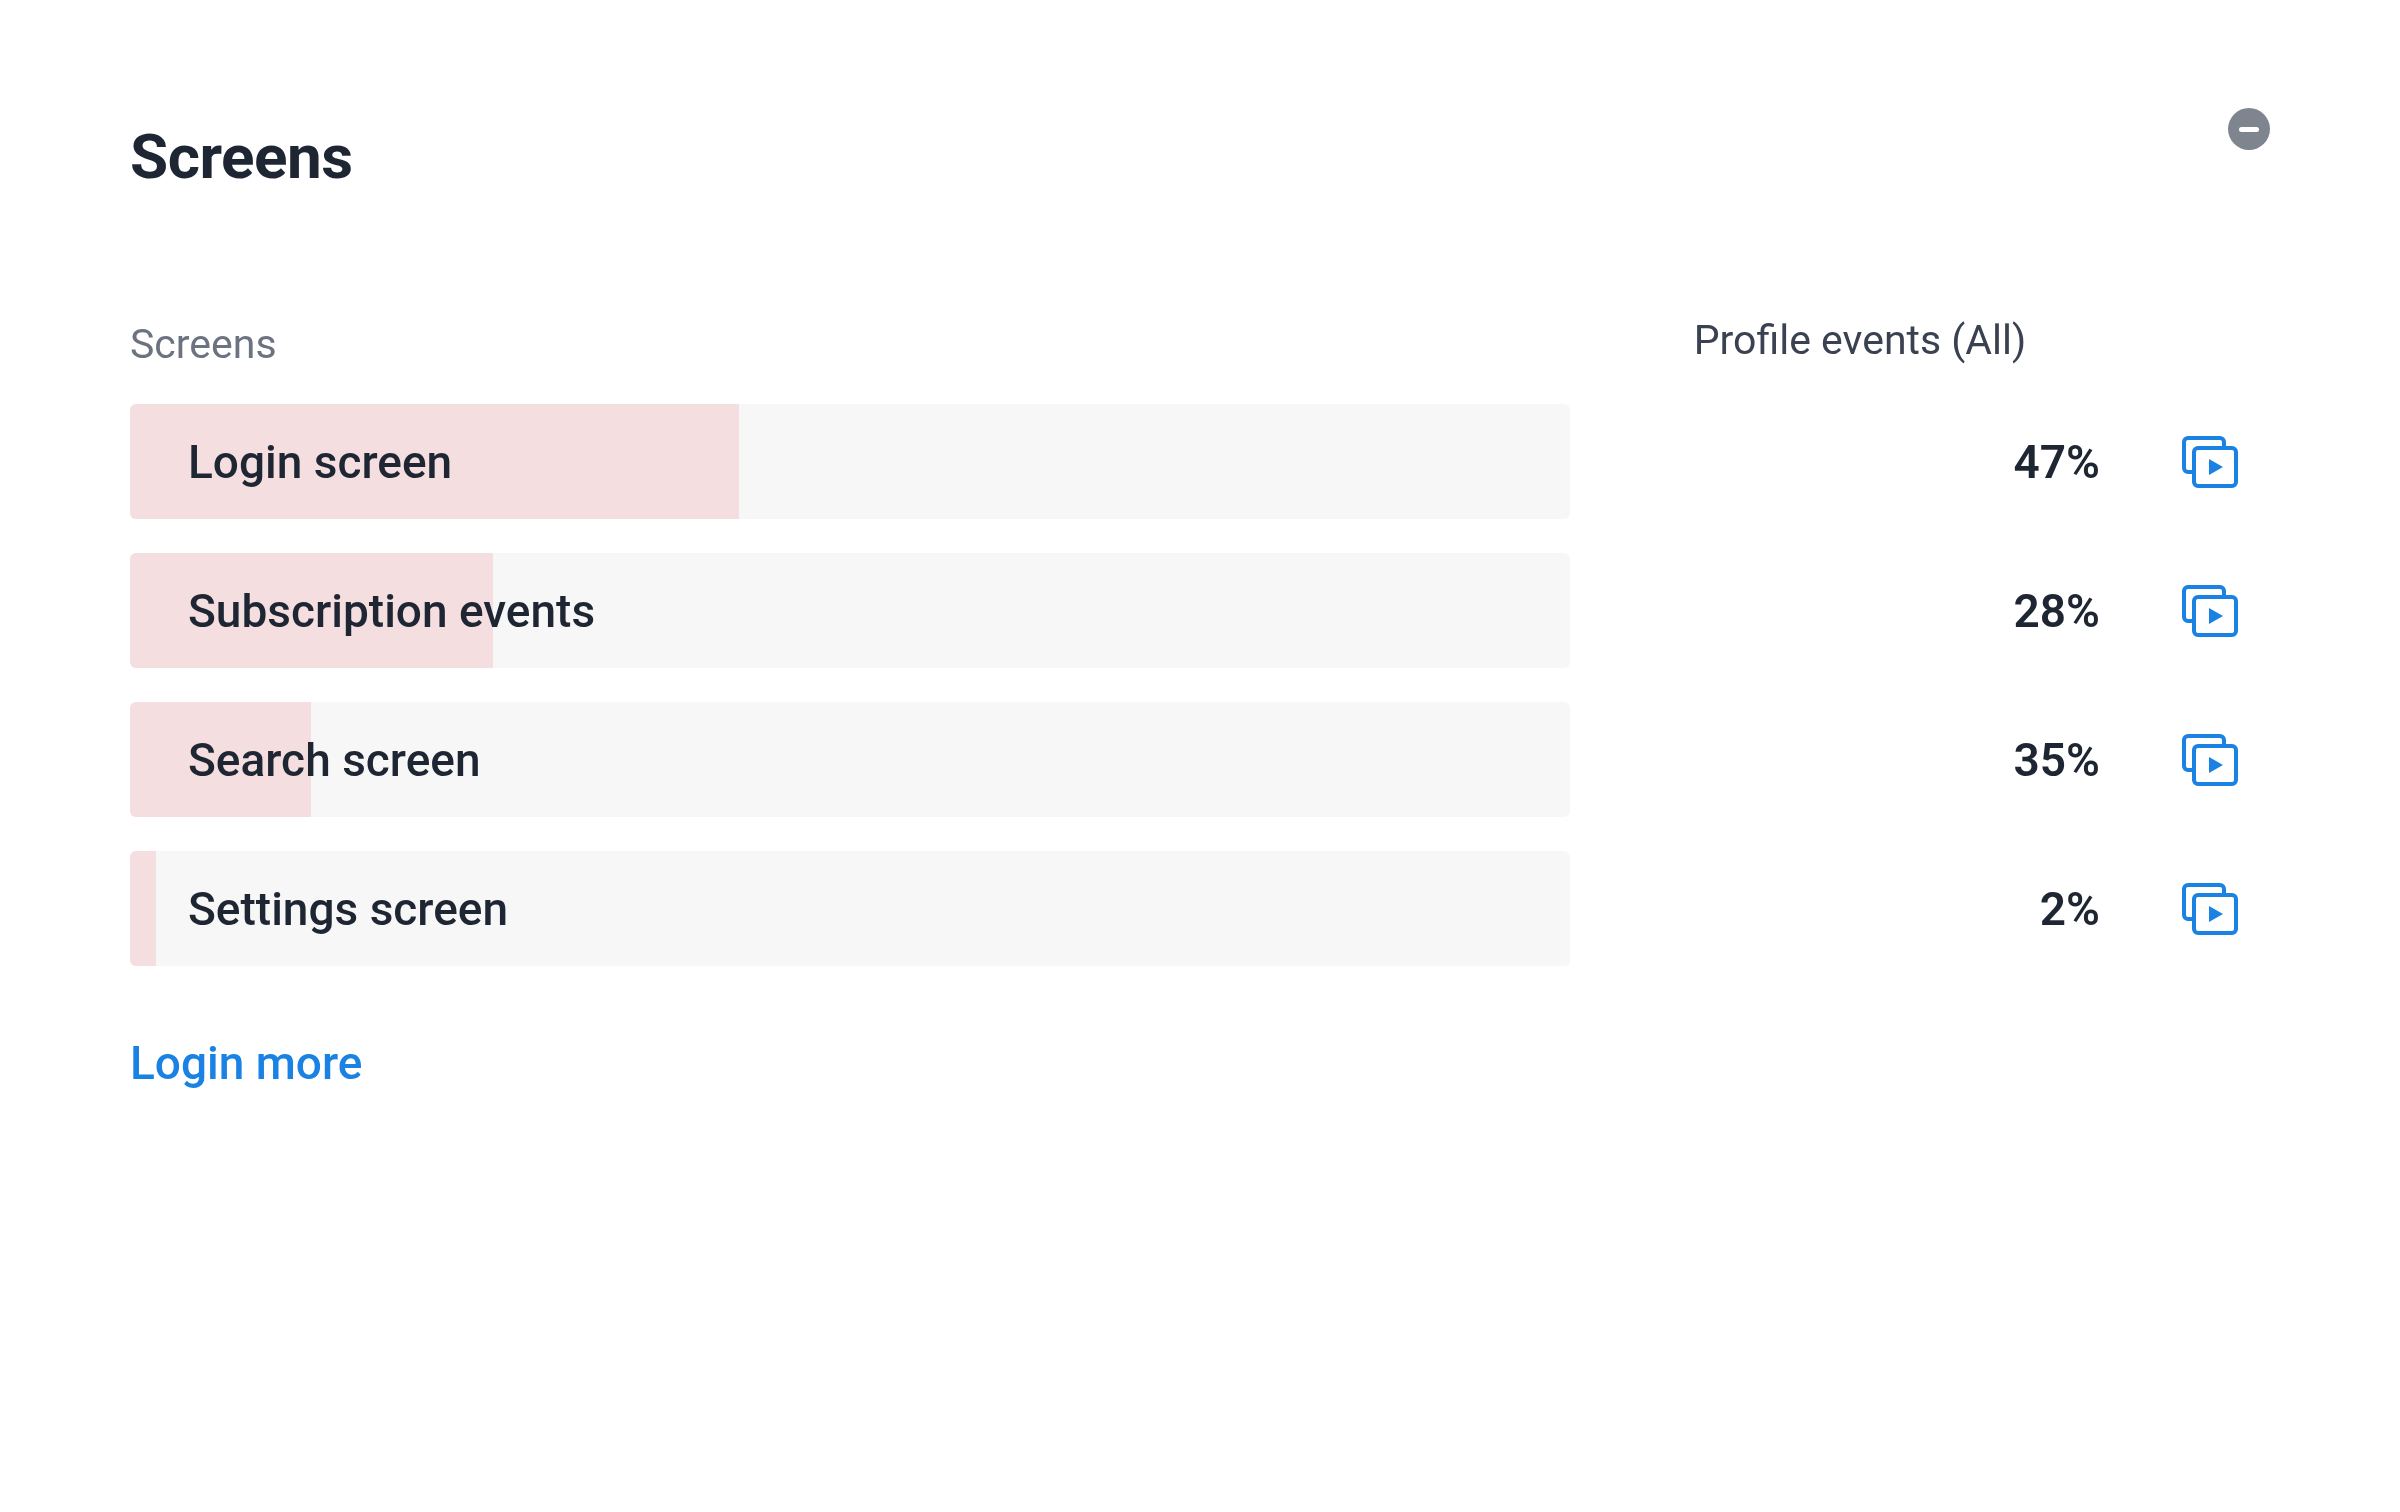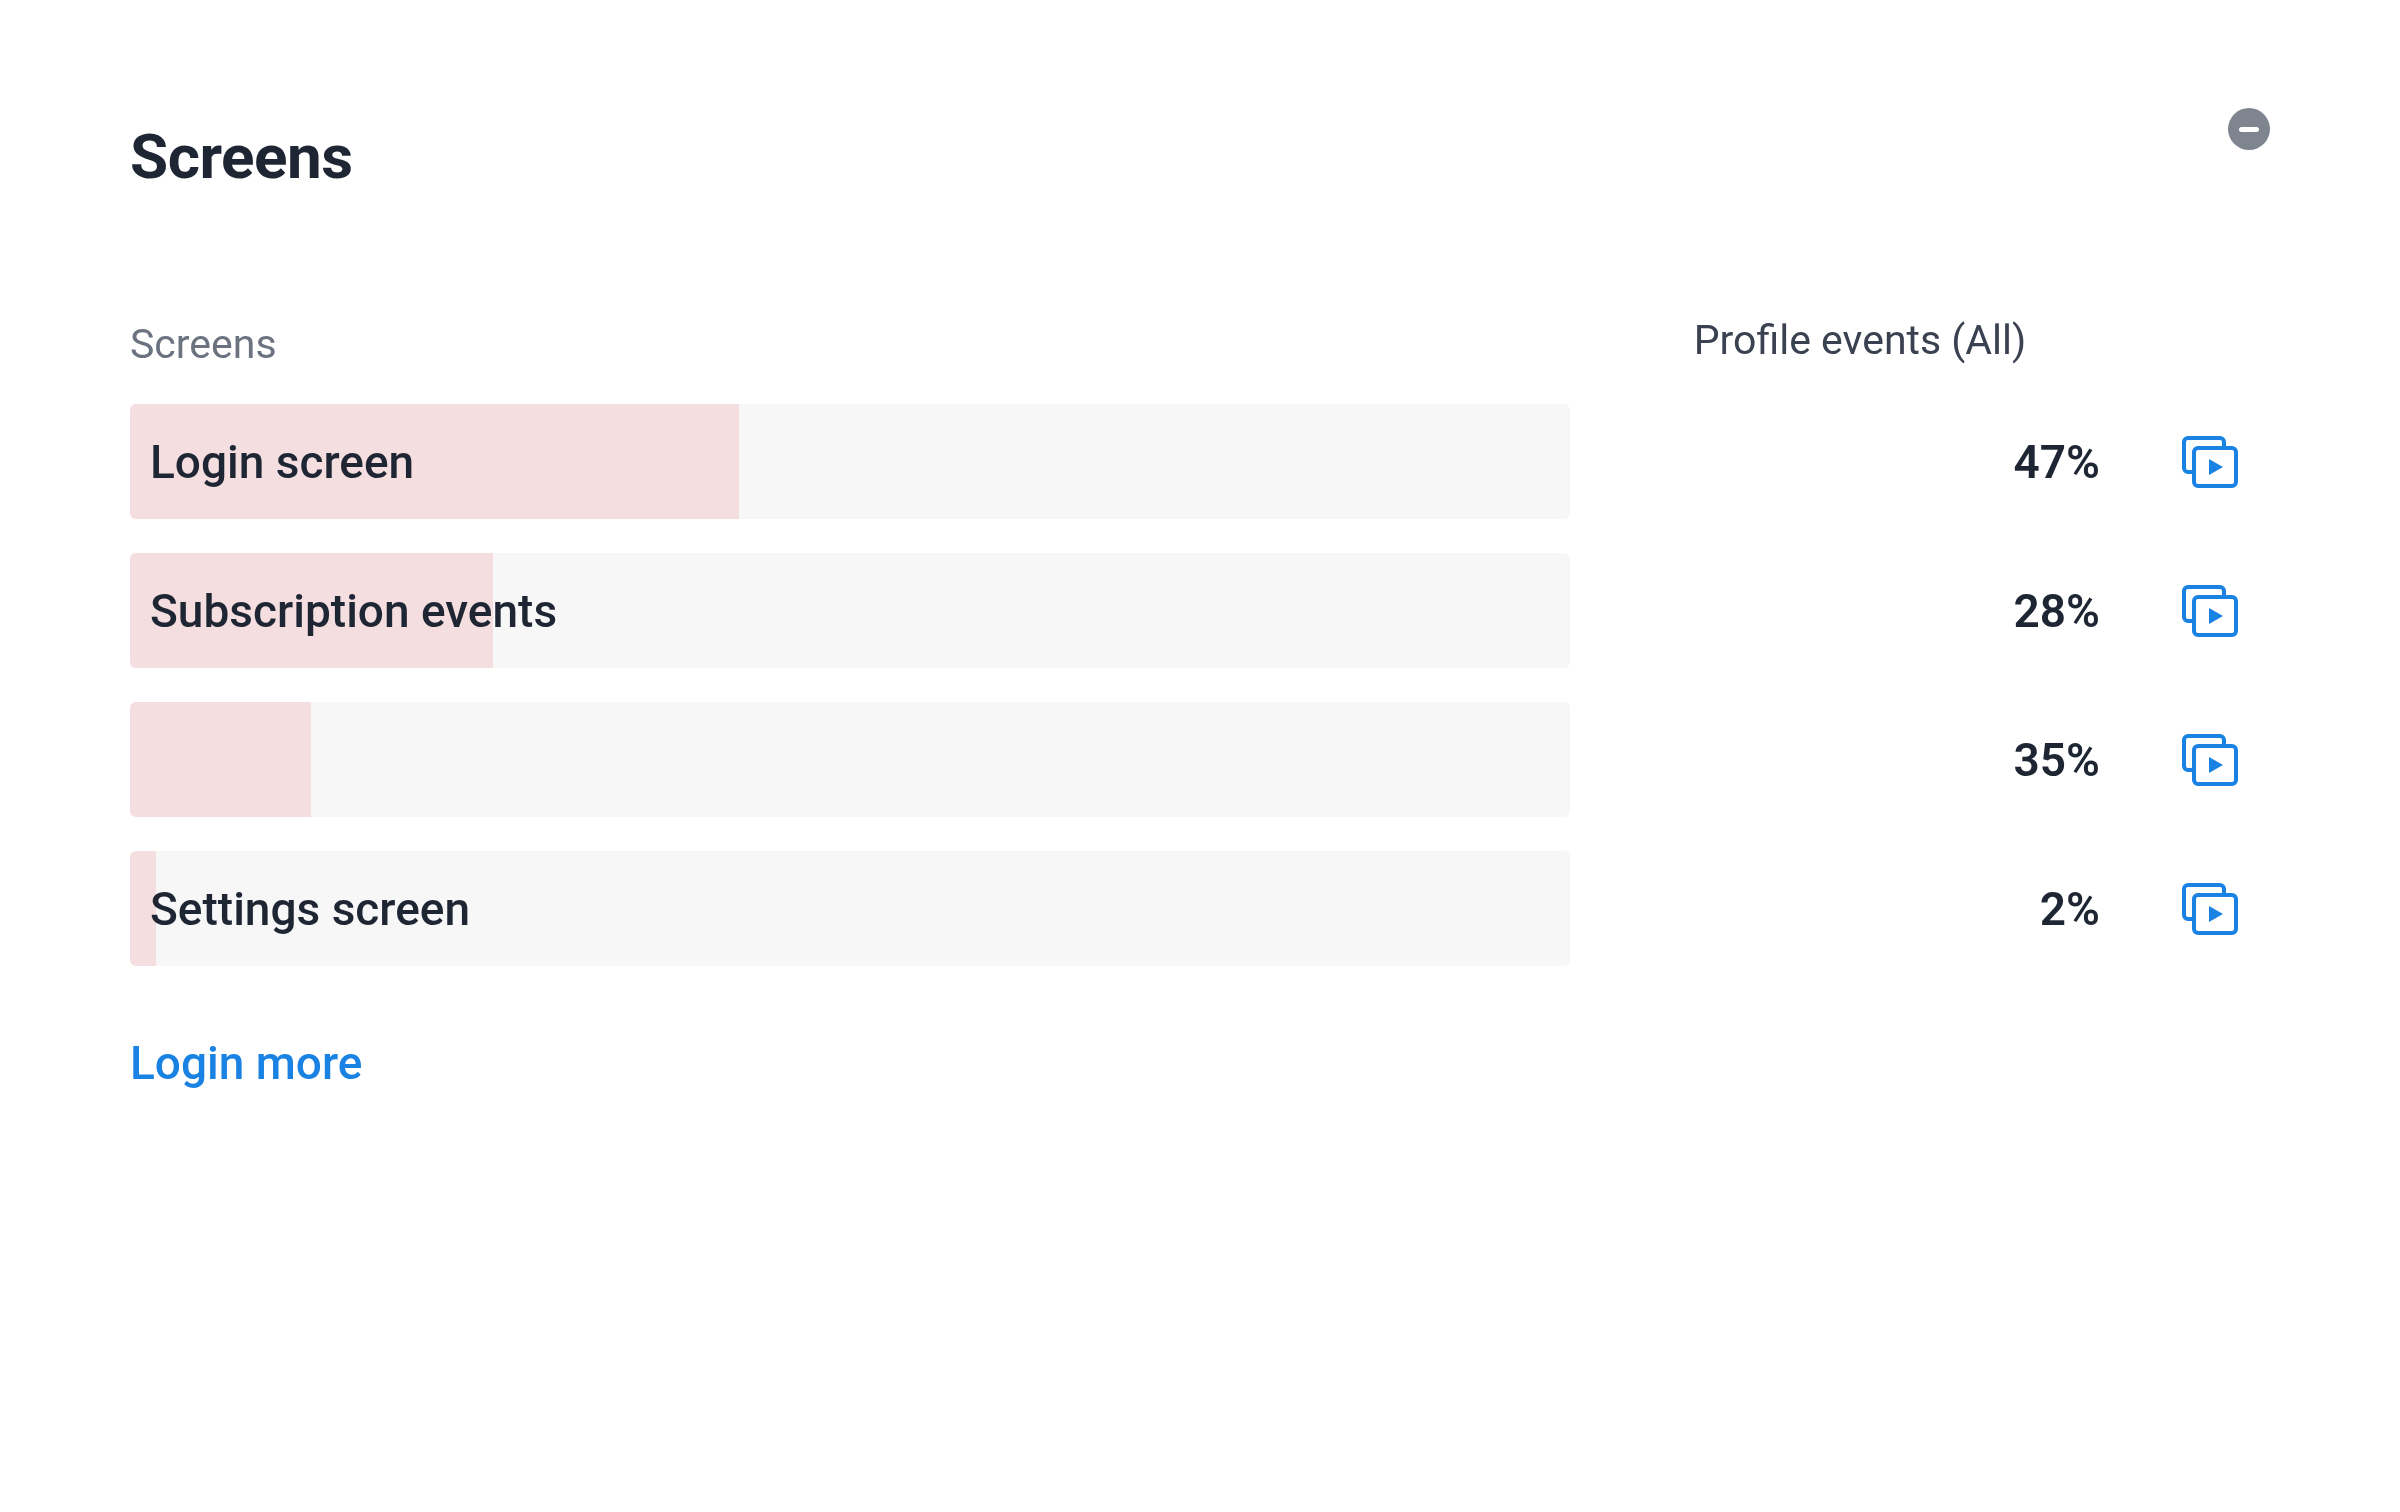--- a/index.html
+++ b/index.html
@@ -101,7 +101,7 @@
     font-size: 46px;
     font-weight: 500;
     color: #1f2633;
-    padding-left: 20px;
+    padding-left: 58px;
     white-space: nowrap;
   }
   .pct-cell {

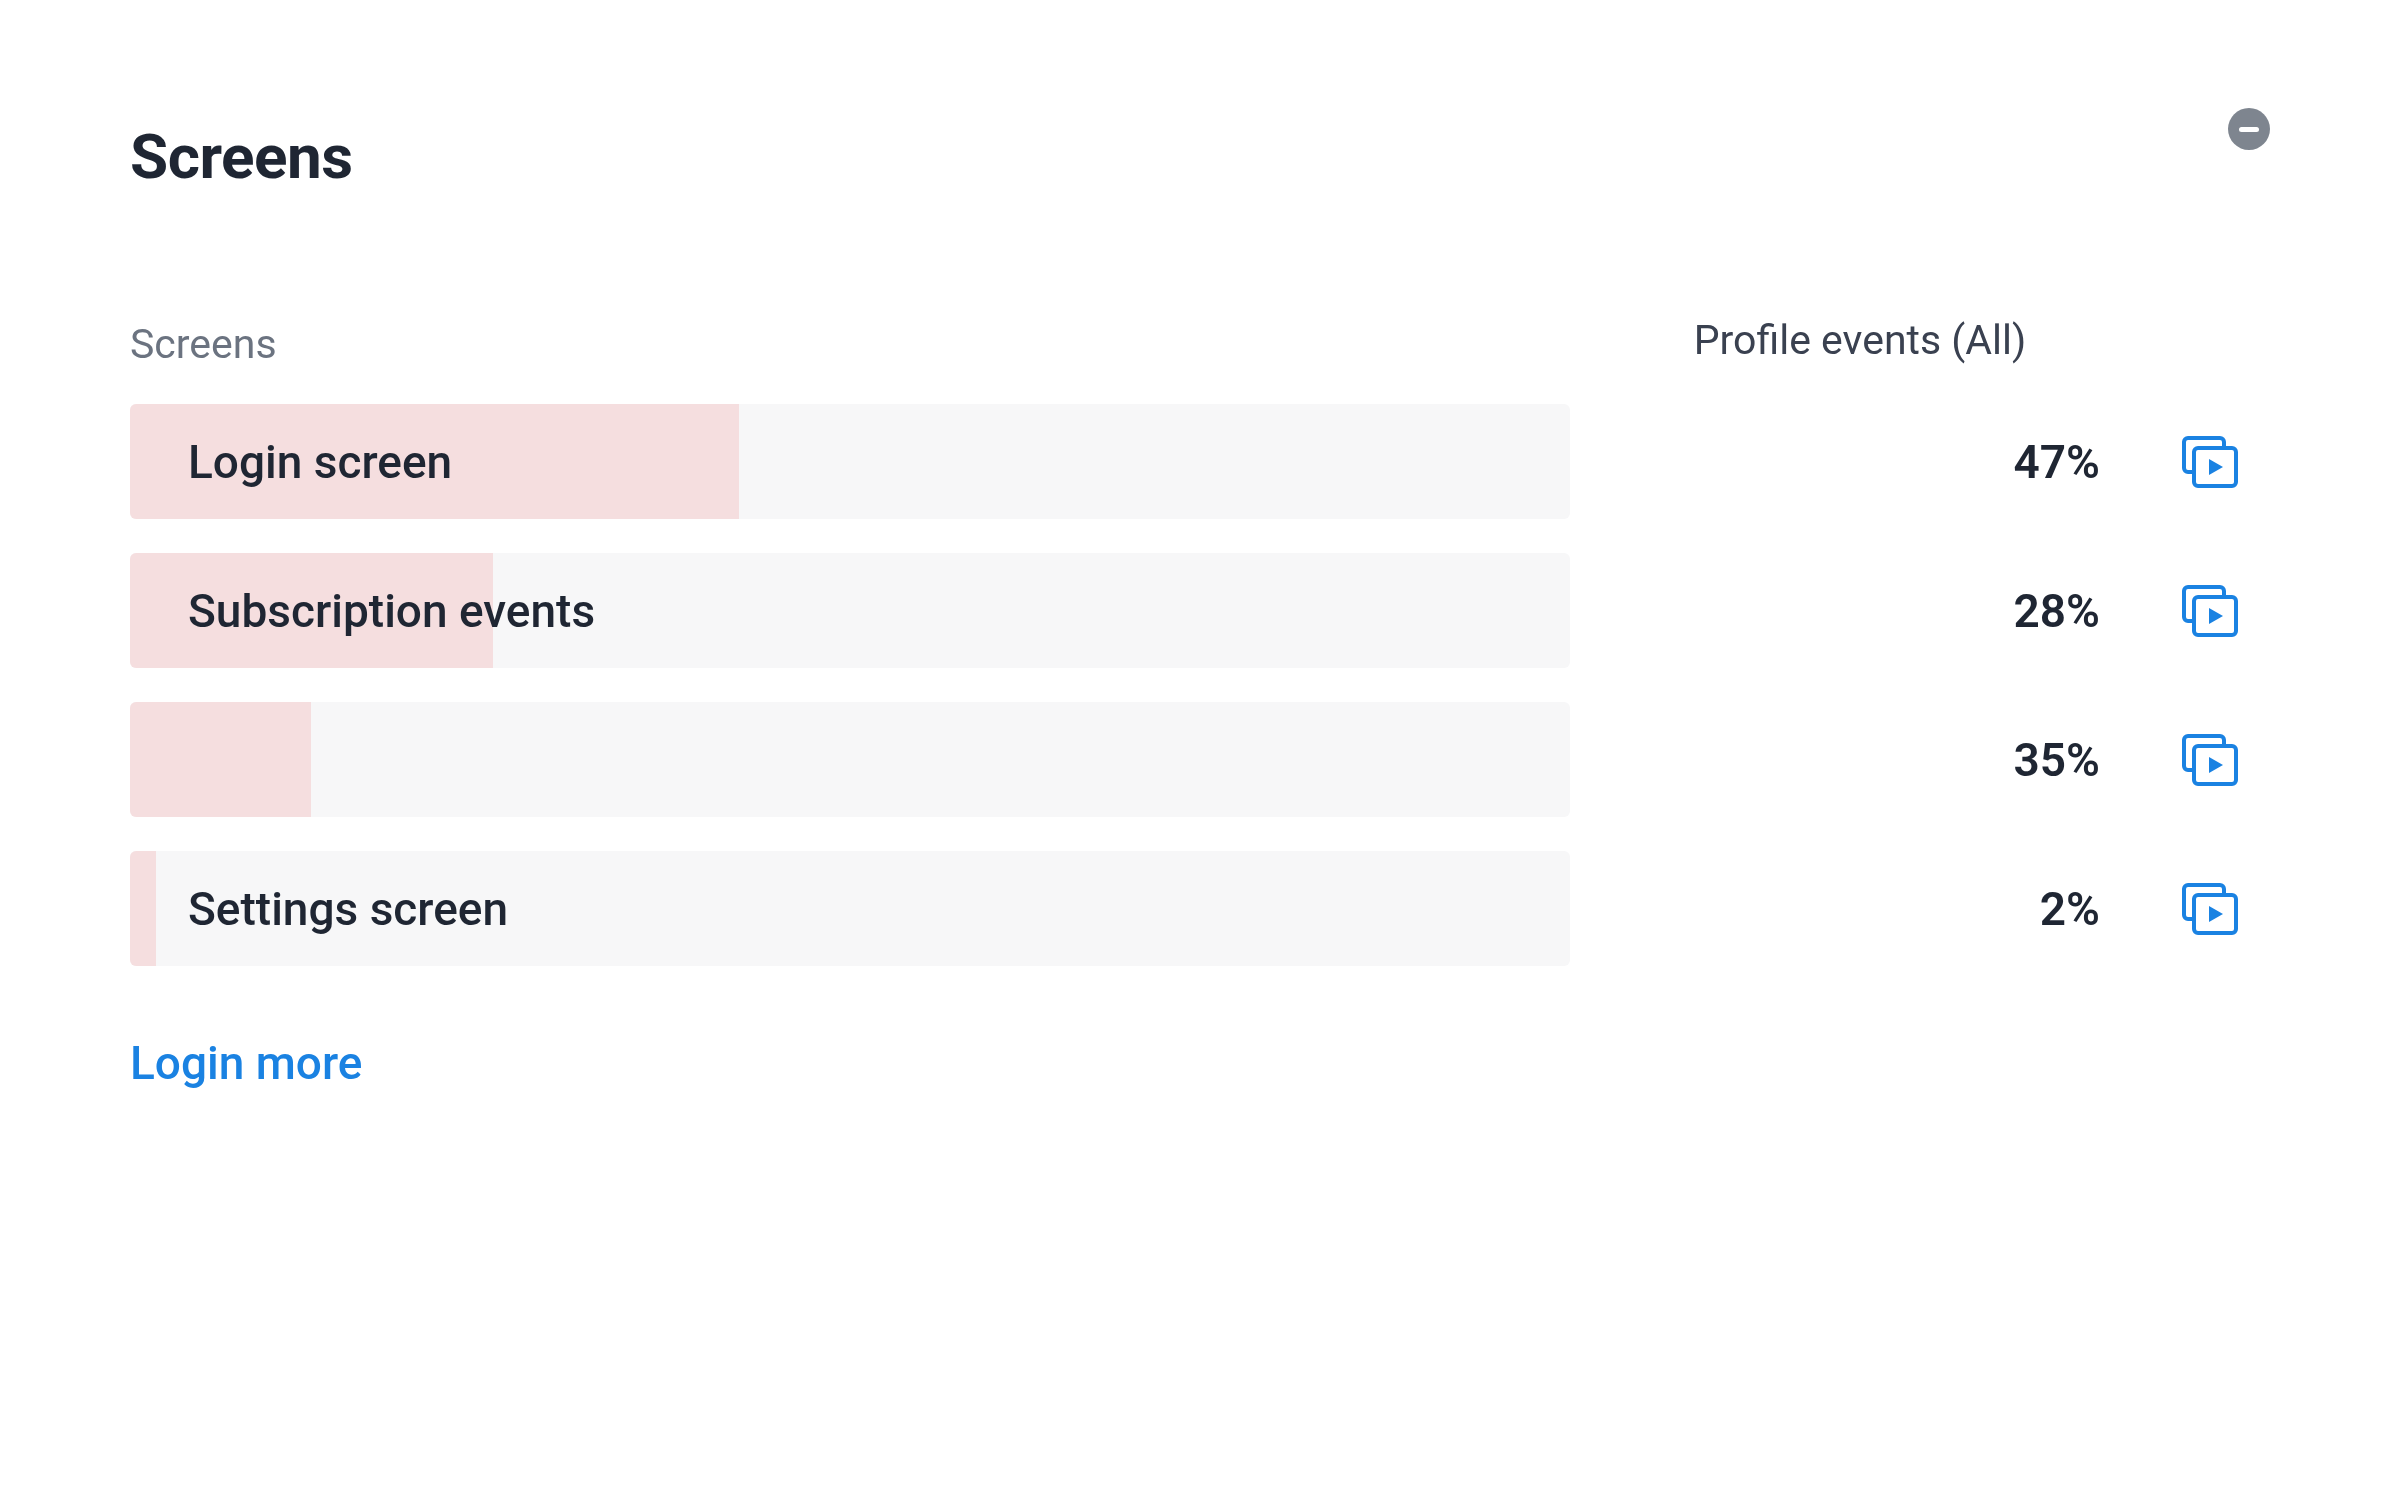--- a/index.html
+++ b/index.html
@@ -200,6 +200,7 @@
   <div class="row">
     <div class="bar-track">
       <div class="bar-fill" style="width: 12.6%;"></div>
+      <span class="row-label">Search screen</span>
     </div>
     <div class="pct-cell">
       <span class="pct-text">35%</span>

